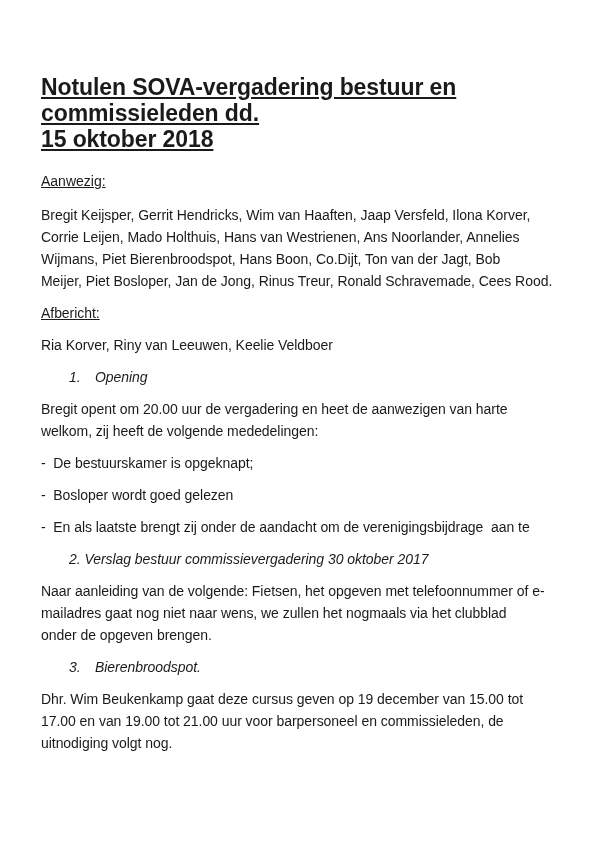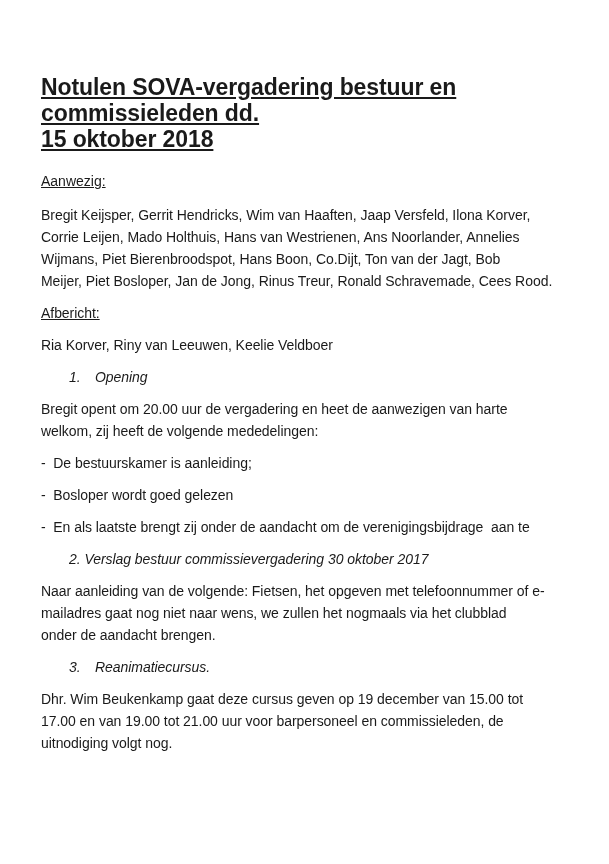--- a/index.html
+++ b/index.html
@@ -53,7 +53,7 @@
   <p class="p">Bregit opent om 20.00 uur de vergadering en heet de aanwezigen van harte</p>
   <p class="p">welkom, zij heeft de volgende mededelingen:</p>
   <div class="gap-s"></div>
-  <p class="p bullet">-  De bestuurskamer is aanleiding;</p>
+  <p class="p bullet">-  De bestuurskamer is opgeknapt;</p>
   <div class="gap-s"></div>
   <p class="p bullet">-  Bosloper wordt goed gelezen</p>
   <div class="gap-s"></div>

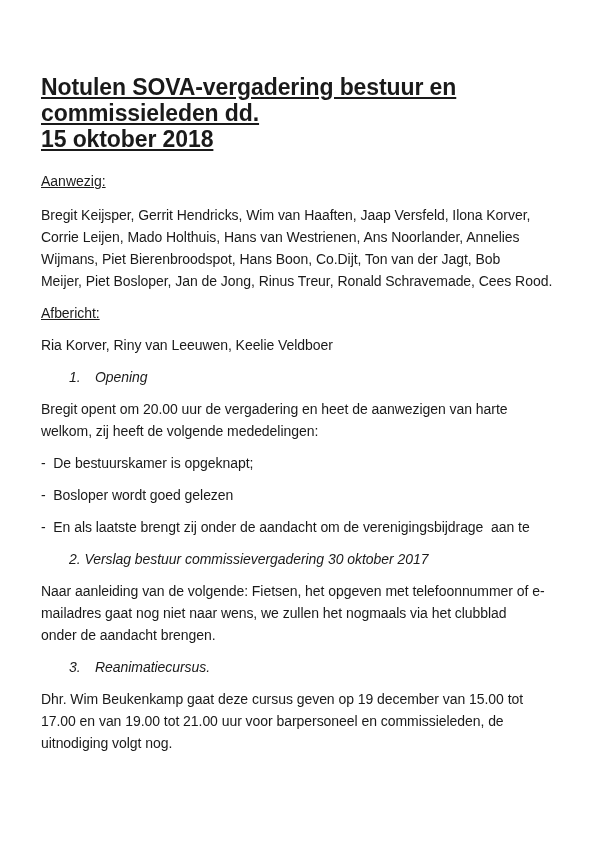--- a/index.html
+++ b/index.html
@@ -64,7 +64,7 @@
   <div class="gap-s"></div>
   <p class="p">Naar aanleiding van de volgende: Fietsen, het opgeven met telefoonnummer of e-</p>
   <p class="p">mailadres gaat nog niet naar wens, we zullen het nogmaals via het clubblad</p>
-  <p class="p">onder de aandacht brengen.</p>
+  <p class="p">onder de opgeven brengen.</p>
   <div class="gap-s"></div>
 
   <p class="p italic">

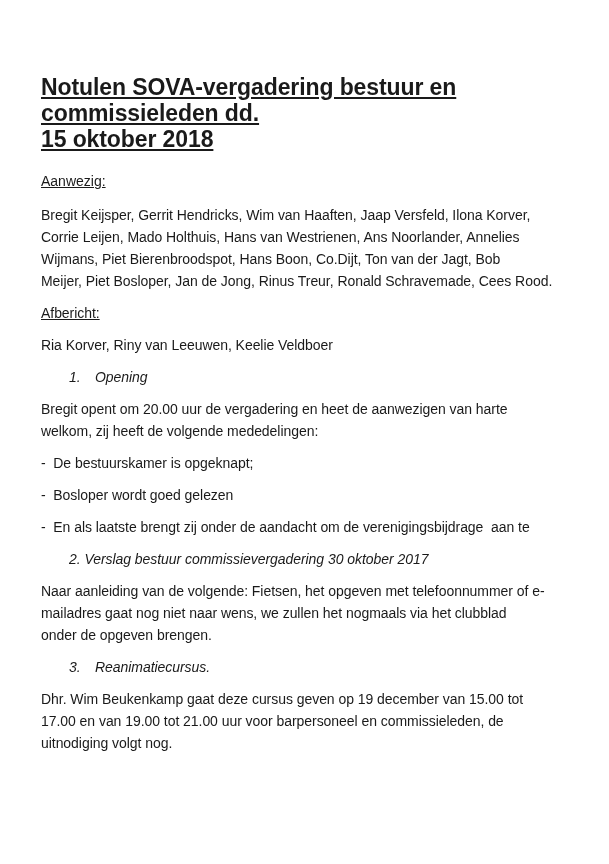--- a/index.html
+++ b/index.html
@@ -68,7 +68,7 @@
   <div class="gap-s"></div>
 
   <p class="p italic">
-    <span class="num">3.</span><span>Reanimatiecursus.</span>
+    <span class="num">3.</span><span>Bierenbroodspot.</span>
   </p>
   <div class="gap-s"></div>
   <p class="p">Dhr. Wim Beukenkamp gaat deze cursus geven op 19 december van 15.00 tot</p>

